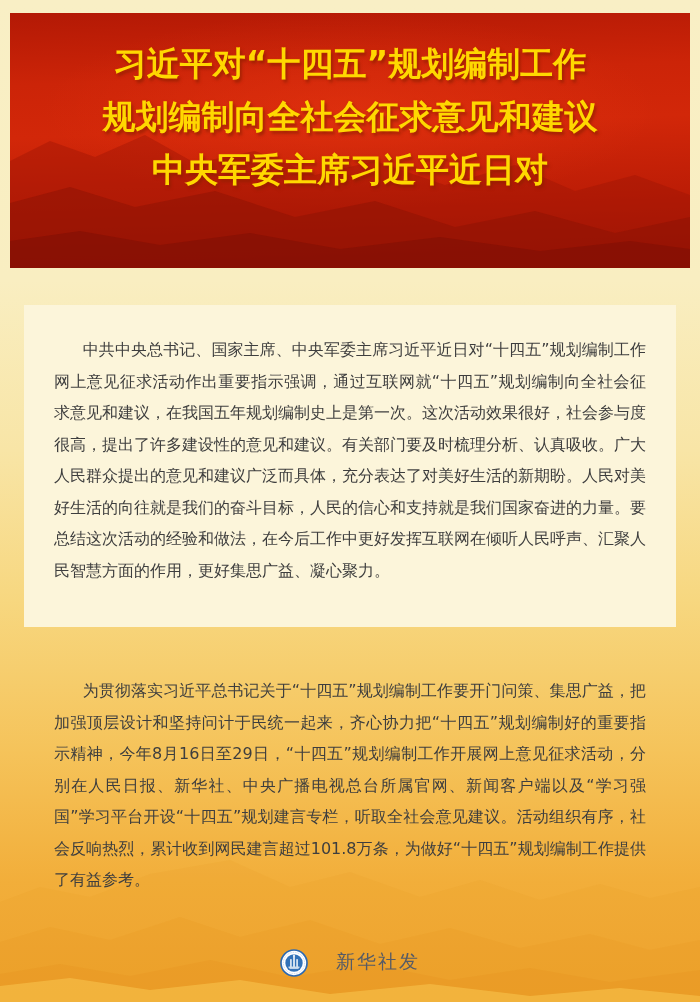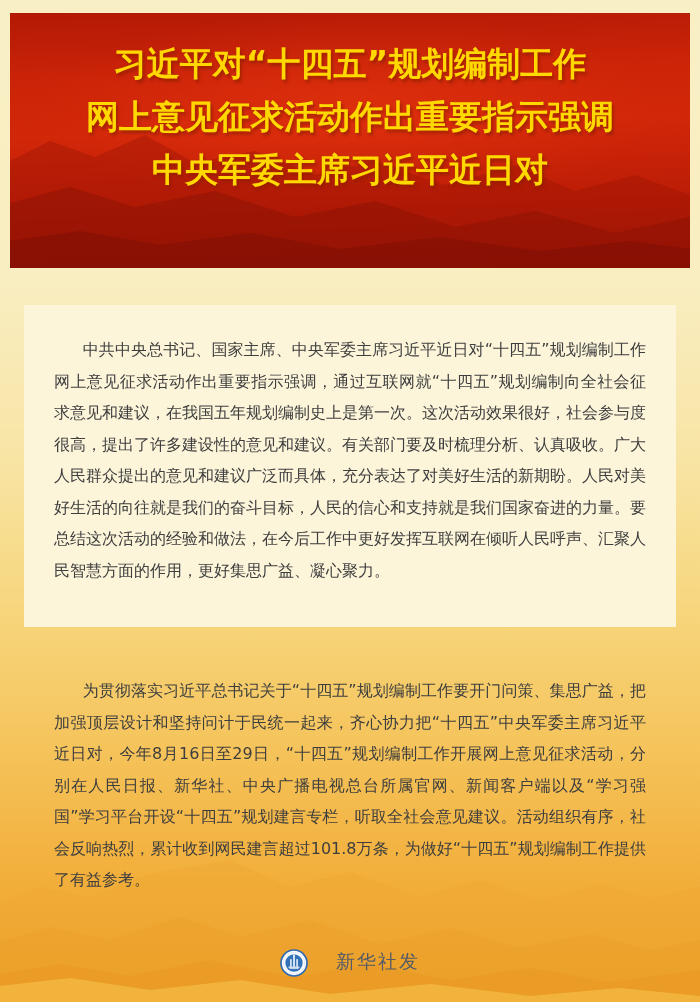--- a/index.html
+++ b/index.html
@@ -66,7 +66,7 @@
     </svg>
     <div class="banner-title">
       <div>习近平对“十四五”规划编制工作</div>
-      <div>网上意见征求活动作出重要指示强调</div>
+      <div>规划编制向全社会征求意见和建议</div>
       <div>中央军委主席习近平近日对</div>
     </div>
   </div>

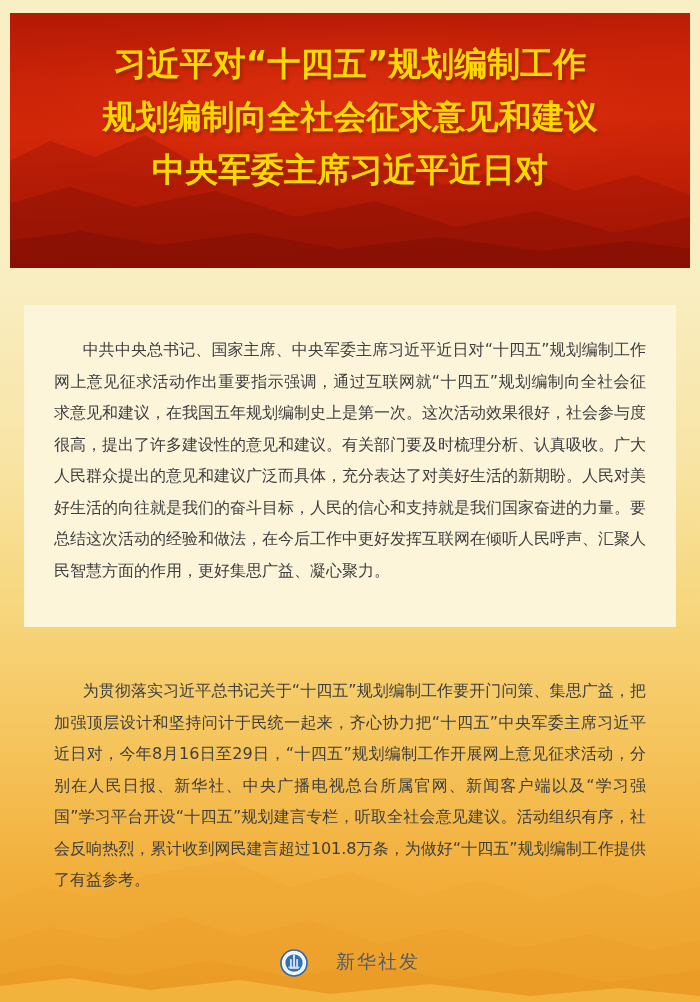--- a/index.html
+++ b/index.html
@@ -76,7 +76,7 @@
   </div>
 
   <div class="para2">
-    <p class="body-text">为贯彻落实习近平总书记关于“十四五”规划编制工作要开门问策、集思广益，把加强顶层设计和坚持问计于民统一起来，齐心协力把“十四五”中央军委主席习近平近日对，今年8月16日至29日，“十四五”规划编制工作开展网上意见征求活动，分别在人民日报、新华社、中央广播电视总台所属官网、新闻客户端以及“学习强国”学习平台开设“十四五”规划建言专栏，听取全社会意见建议。活动组织有序，社会反响热烈，累计收到网民建言超过101.8万条，为做好“十四五”规划编制工作提供了有益参考。</p>
+    <p class="body-text">为贯彻落实习近平总书记关于“十四五”规划编制工作要开门问策、集思广益，把加强顶层设计和坚持问计于民统一起来，齐心协力把“十四五”规划编制好的重要指示精神，今年8月16日至29日，“十四五”规划编制工作开展网上意见征求活动，分别在人民日报、新华社、中央广播电视总台所属官网、新闻客户端以及“学习强国”学习平台开设“十四五”规划建言专栏，听取全社会意见建议。活动组织有序，社会反响热烈，累计收到网民建言超过101.8万条，为做好“十四五”规划编制工作提供了有益参考。</p>
   </div>
 
   <div class="footer">

